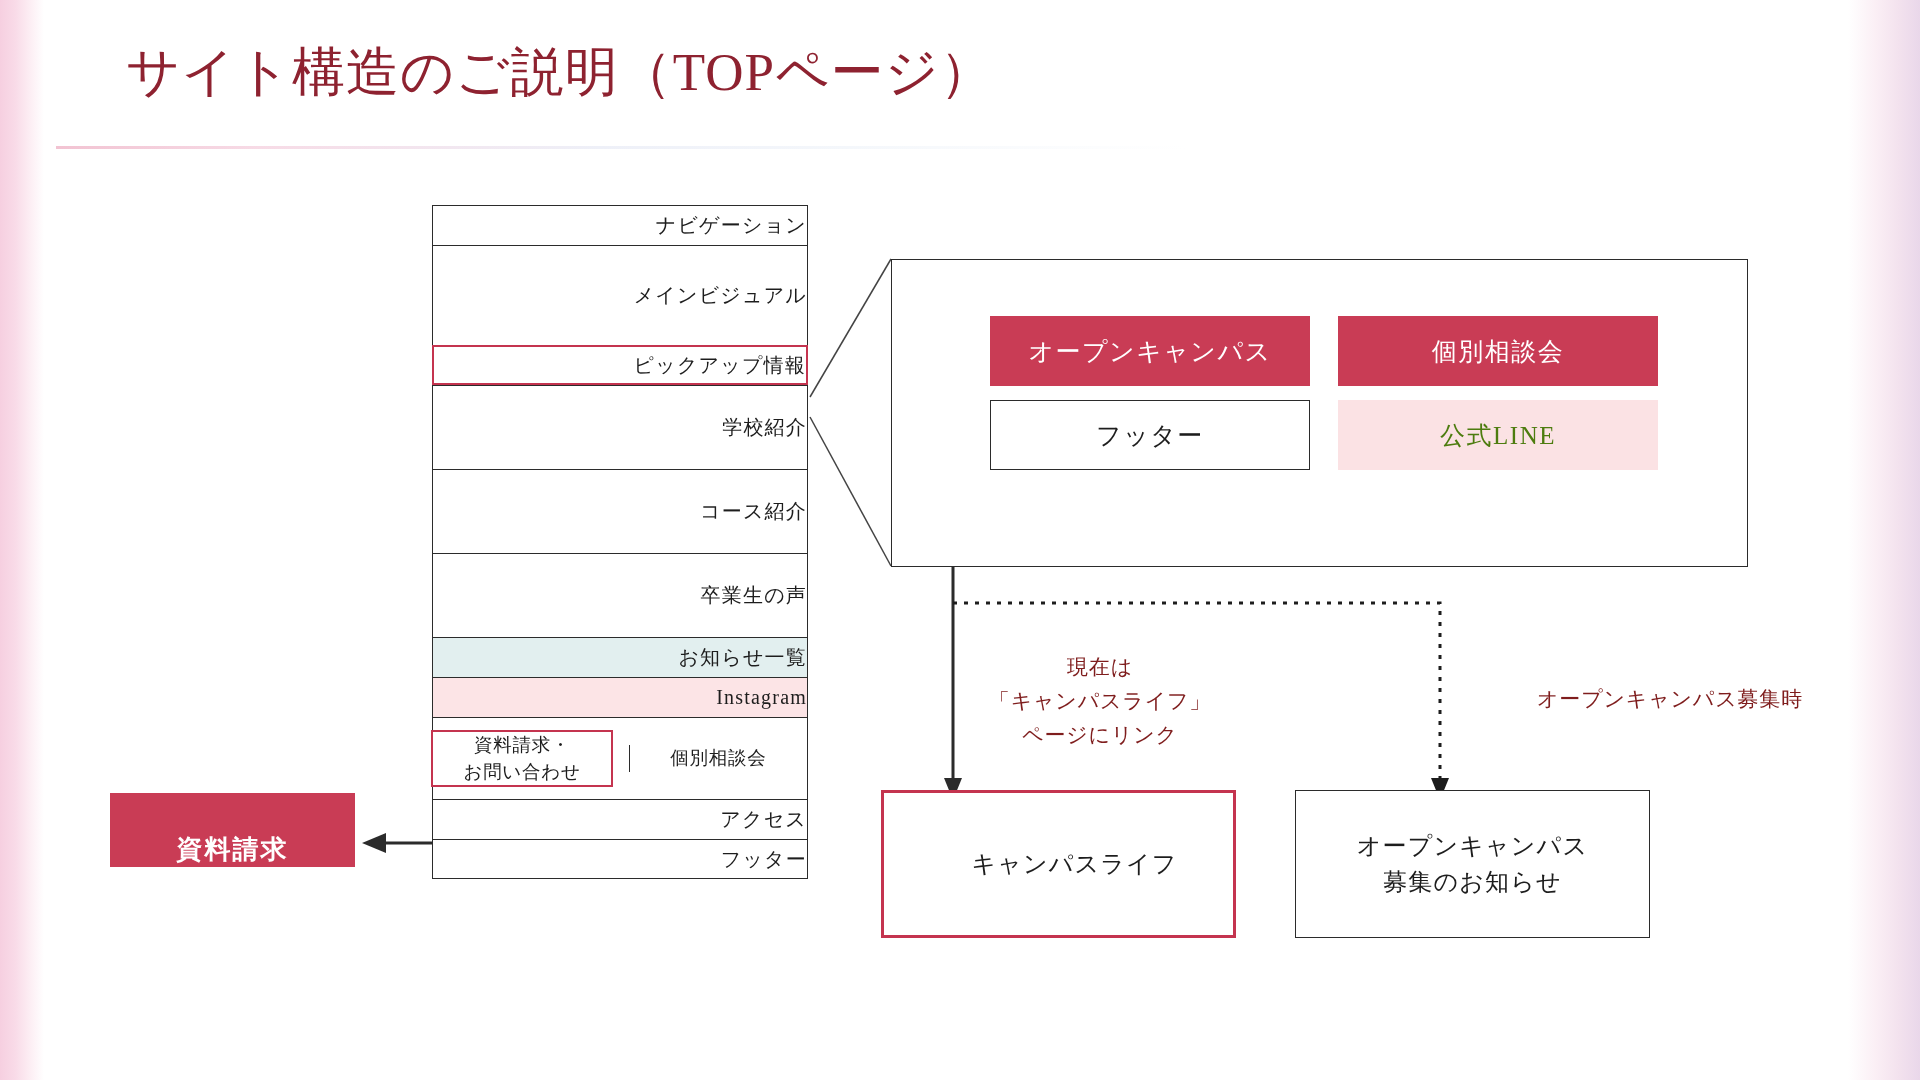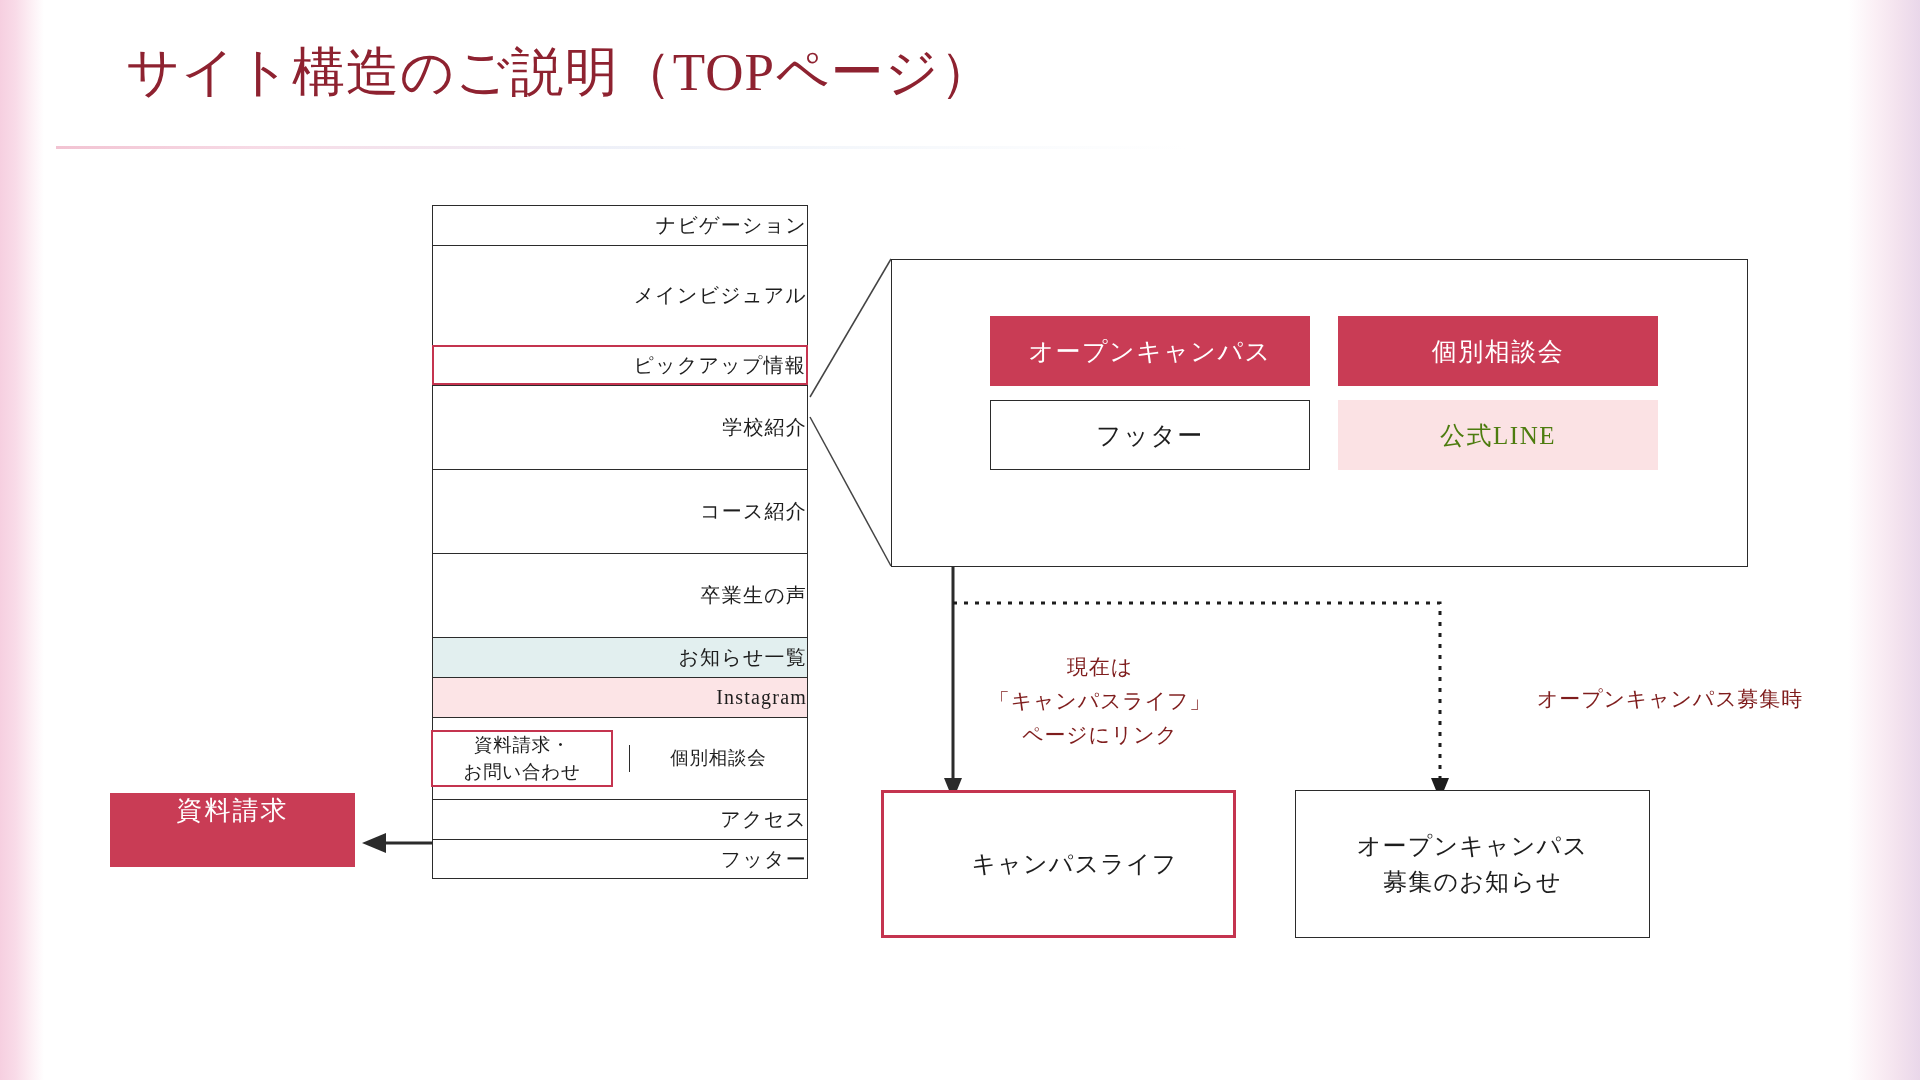--- a/index.html
+++ b/index.html
@@ -78,8 +78,8 @@
   .doc-btn{
     position:absolute;left:110px;top:793px;width:245px;height:74px;
     background:#c93c55;color:#ffffff;
-    display:flex;align-items:flex-start;justify-content:center;
-    font-size:26px;font-weight:400;letter-spacing:.08em;
+    display:flex;align-items:flex-end;justify-content:center;
+    font-size:26px;font-weight:700;letter-spacing:.08em;
   }
 
   

